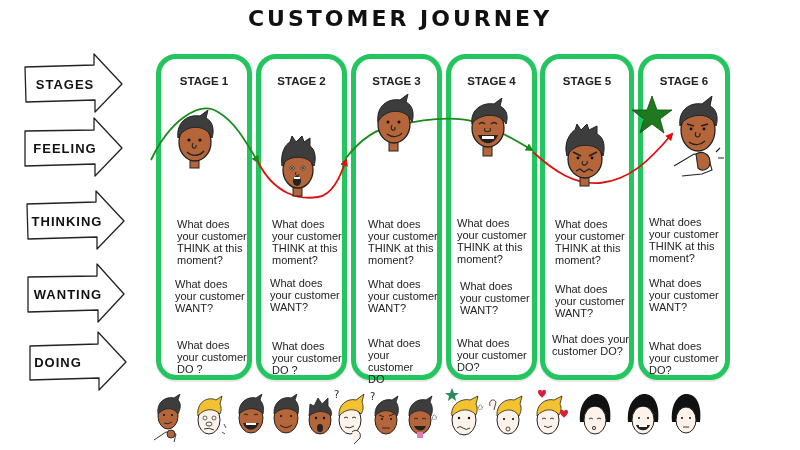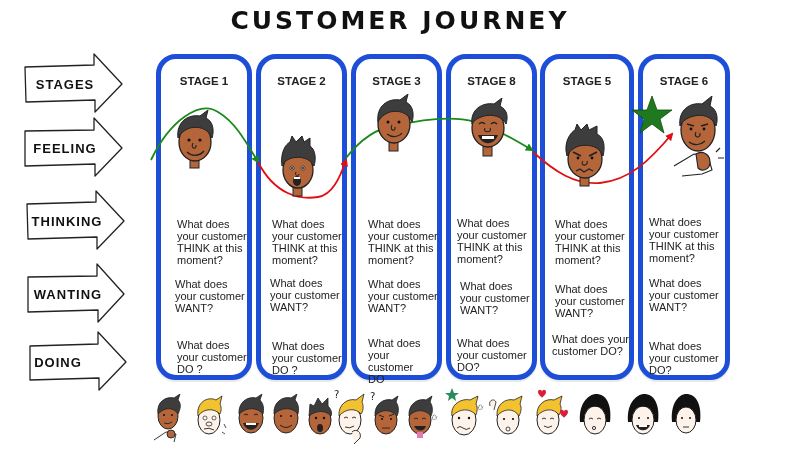--- a/index.html
+++ b/index.html
@@ -8,7 +8,7 @@
 
     .title {
       position: absolute; left: 0; top: 6px; width: 800px; text-align: center;
-      font-family: "DejaVu Sans", sans-serif; font-size: 25px; font-weight: bold;
+      font-family: "DejaVu Sans", sans-serif; font-size: 22px; font-weight: bold;
       letter-spacing: 3px; color: #111;
     }
 

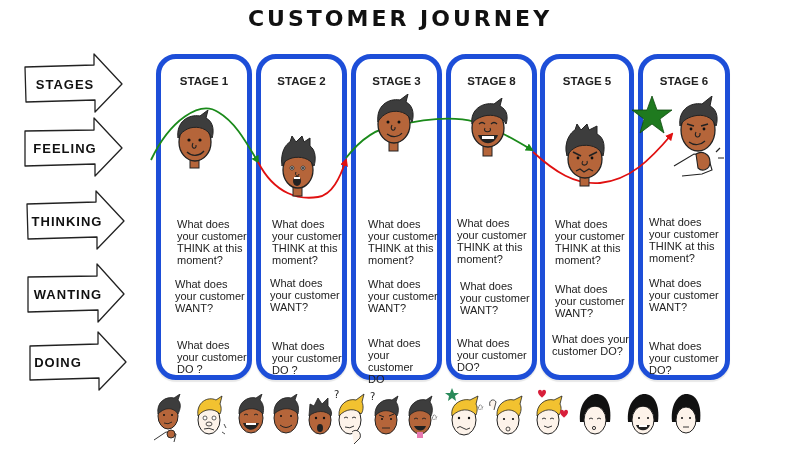--- a/index.html
+++ b/index.html
@@ -23,7 +23,7 @@
 
     .card {
       position: absolute; top: 54px; height: 326px;
-      border: 5px solid #1d4ed8; border-radius: 20px; background: #fff;
+      border: 5px solid #22c55e; border-radius: 20px; background: #fff;
       box-shadow: 0 2px 1px #e8e8e8;
     }
     .card .stage-title {

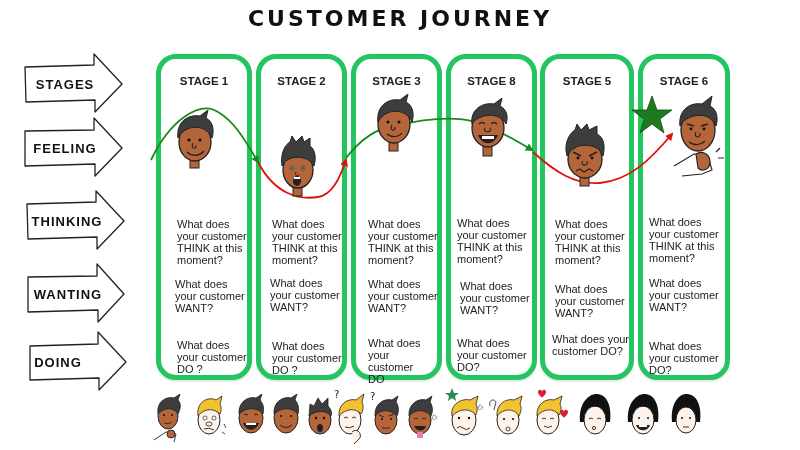--- a/index.html
+++ b/index.html
@@ -93,7 +93,7 @@
   <div class="q" style="left:12px; top:278px; width:54px;">What does your customer DO</div>
 </div>
 <div class="card" style="left:446px; width:91px;">
-  <div class="stage-title">STAGE 8</div>
+  <div class="stage-title">STAGE 4</div>
   <div class="q" style="left:6px; top:158px; width:74px;">What does your customer THINK at this moment?</div>
   <div class="q" style="left:9px; top:221px; width:74px;">What does your customer WANT?</div>
   <div class="q" style="left:6px; top:278px; width:76px;">What does your customer DO?</div>

